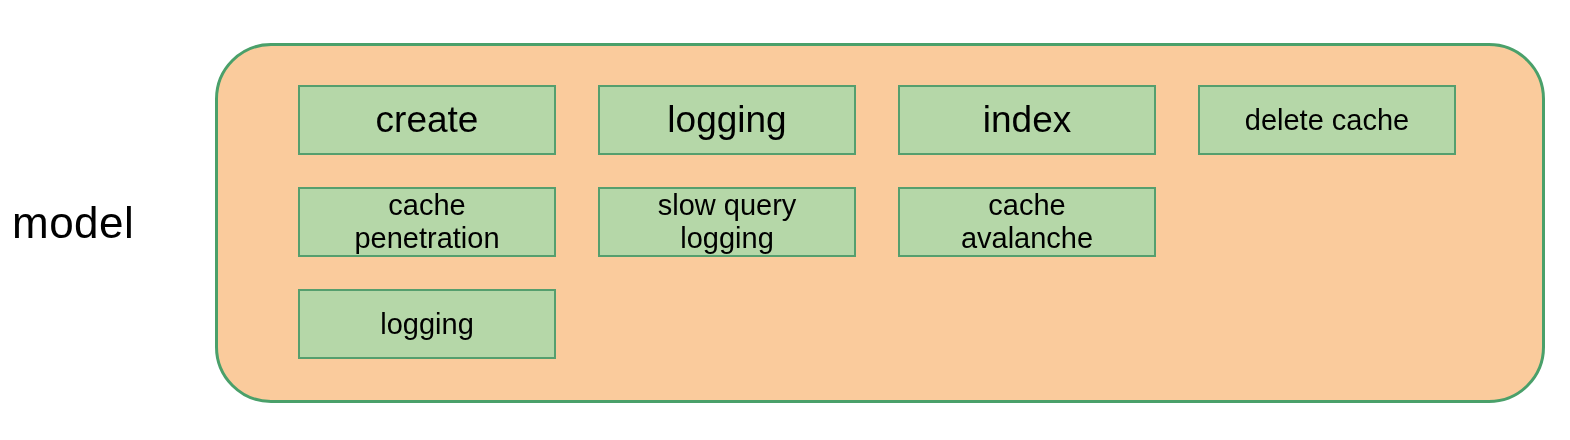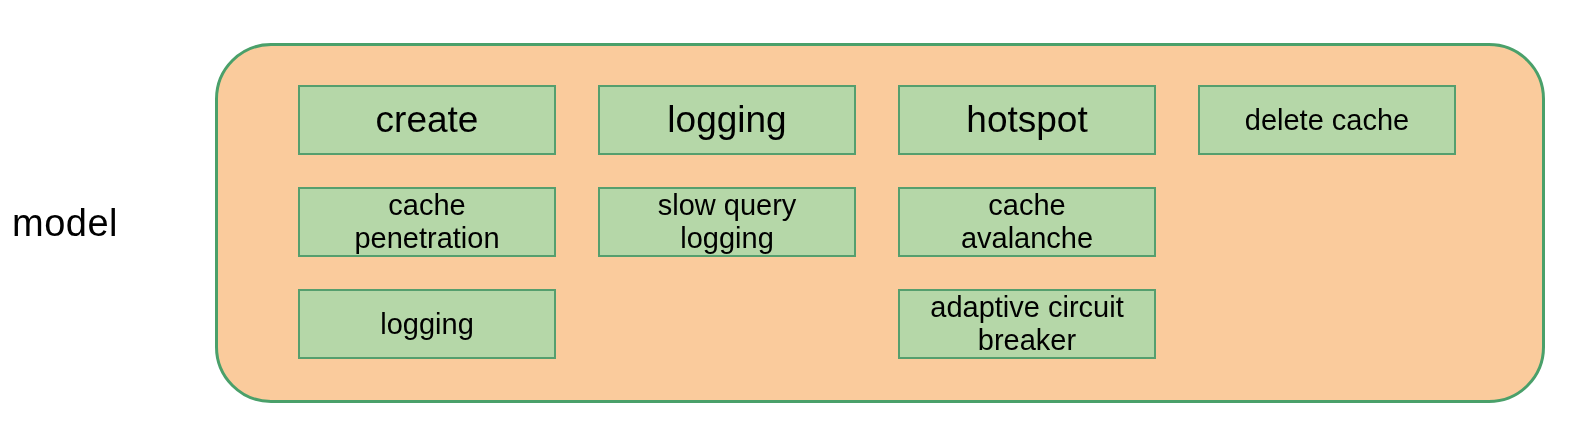--- a/index.html
+++ b/index.html
@@ -95,7 +95,7 @@
       </div>
 
       <div class="col">
-        <div class="box header">hotspot</div>
+        <div class="box header">index</div>
         <div class="box">cache
 avalanche</div>
         <div class="box">adaptive circuit

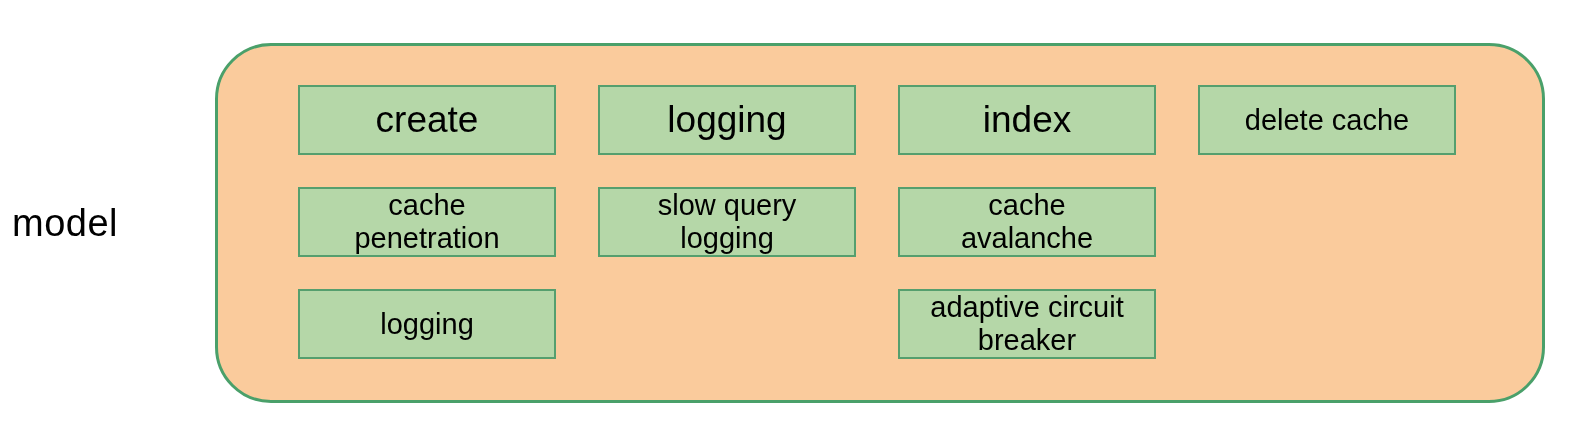--- a/index.html
+++ b/index.html
@@ -23,7 +23,7 @@
     height: 360px;
     display: flex;
     align-items: center;
-    font-size: 38px;
+    font-size: 44px;
     letter-spacing: 0.5px;
     color: #000000;
   }

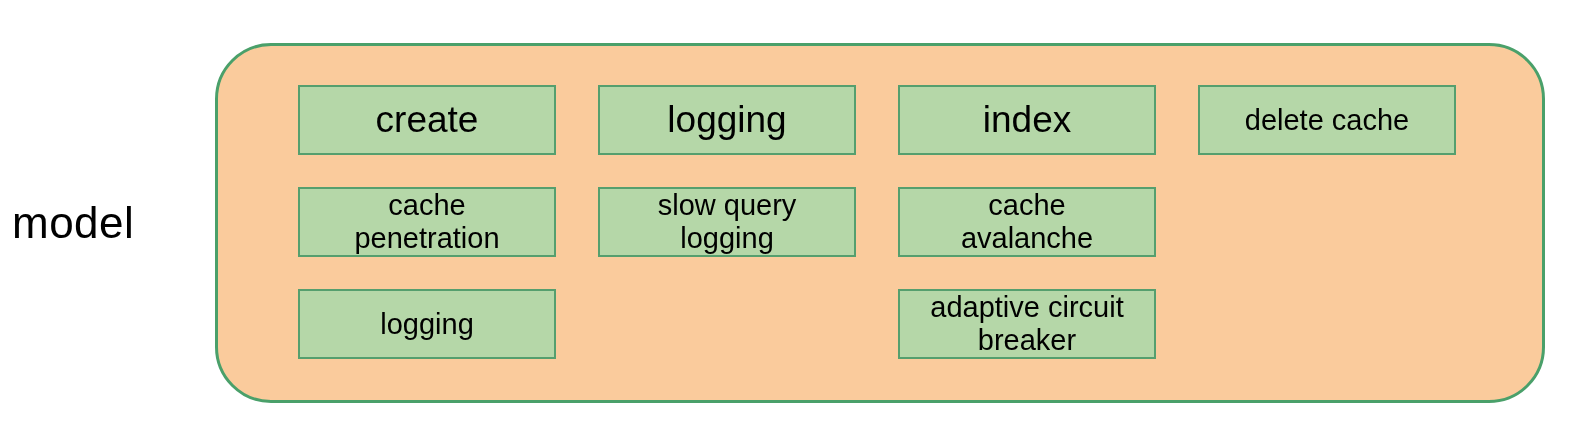--- a/index.html
+++ b/index.html
@@ -98,8 +98,6 @@
         <div class="box header">index</div>
         <div class="box">cache
 avalanche</div>
-        <div class="box">adaptive circuit
-breaker</div>
       </div>
 
       <div class="col">

